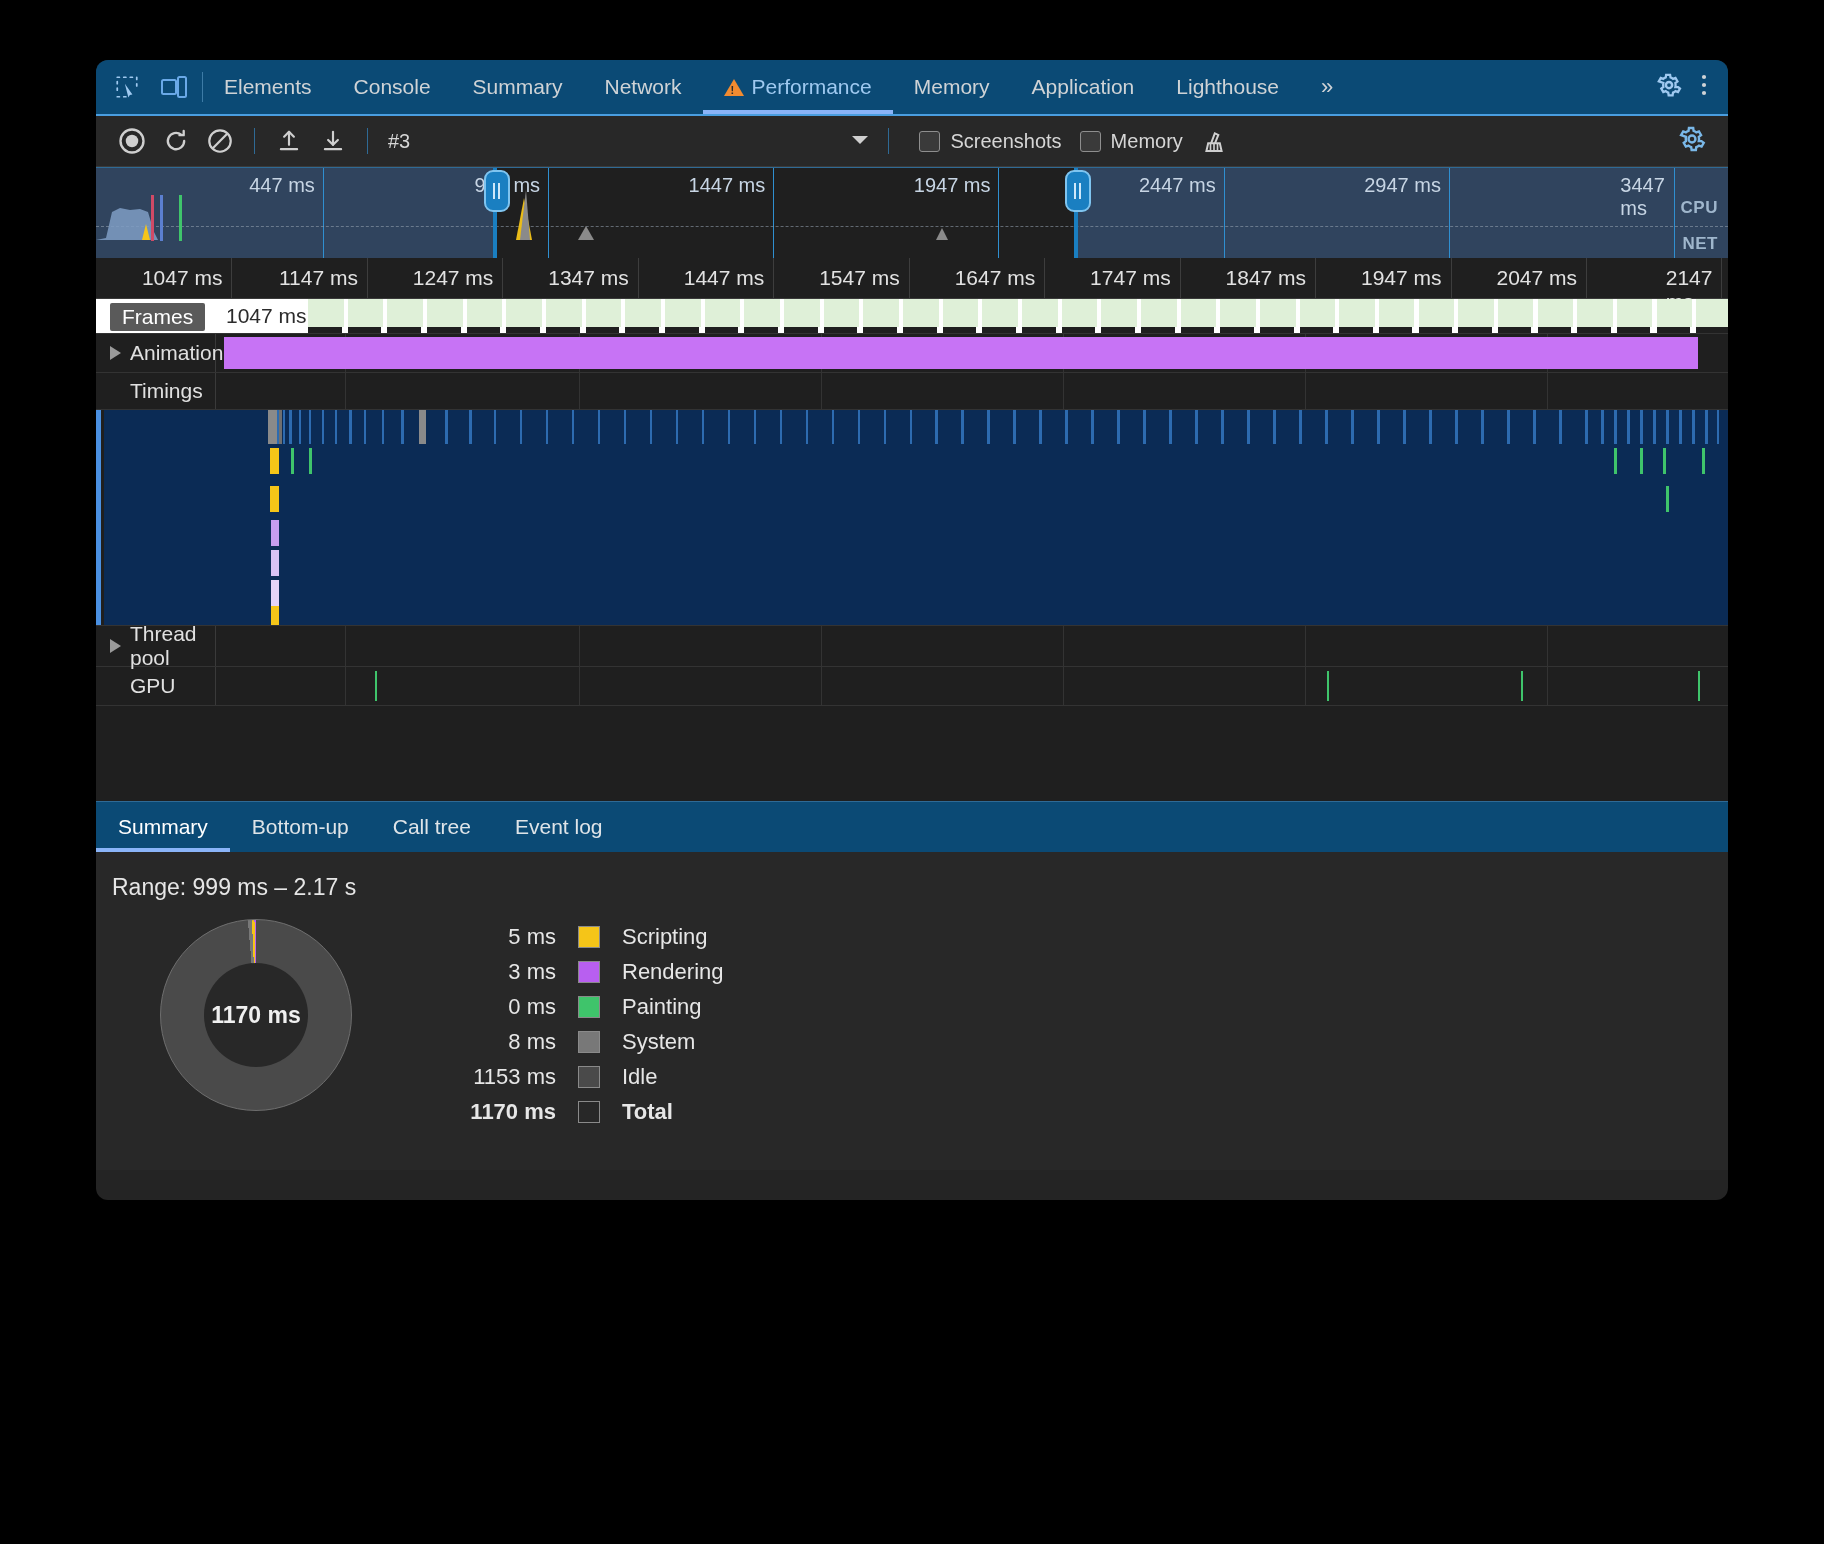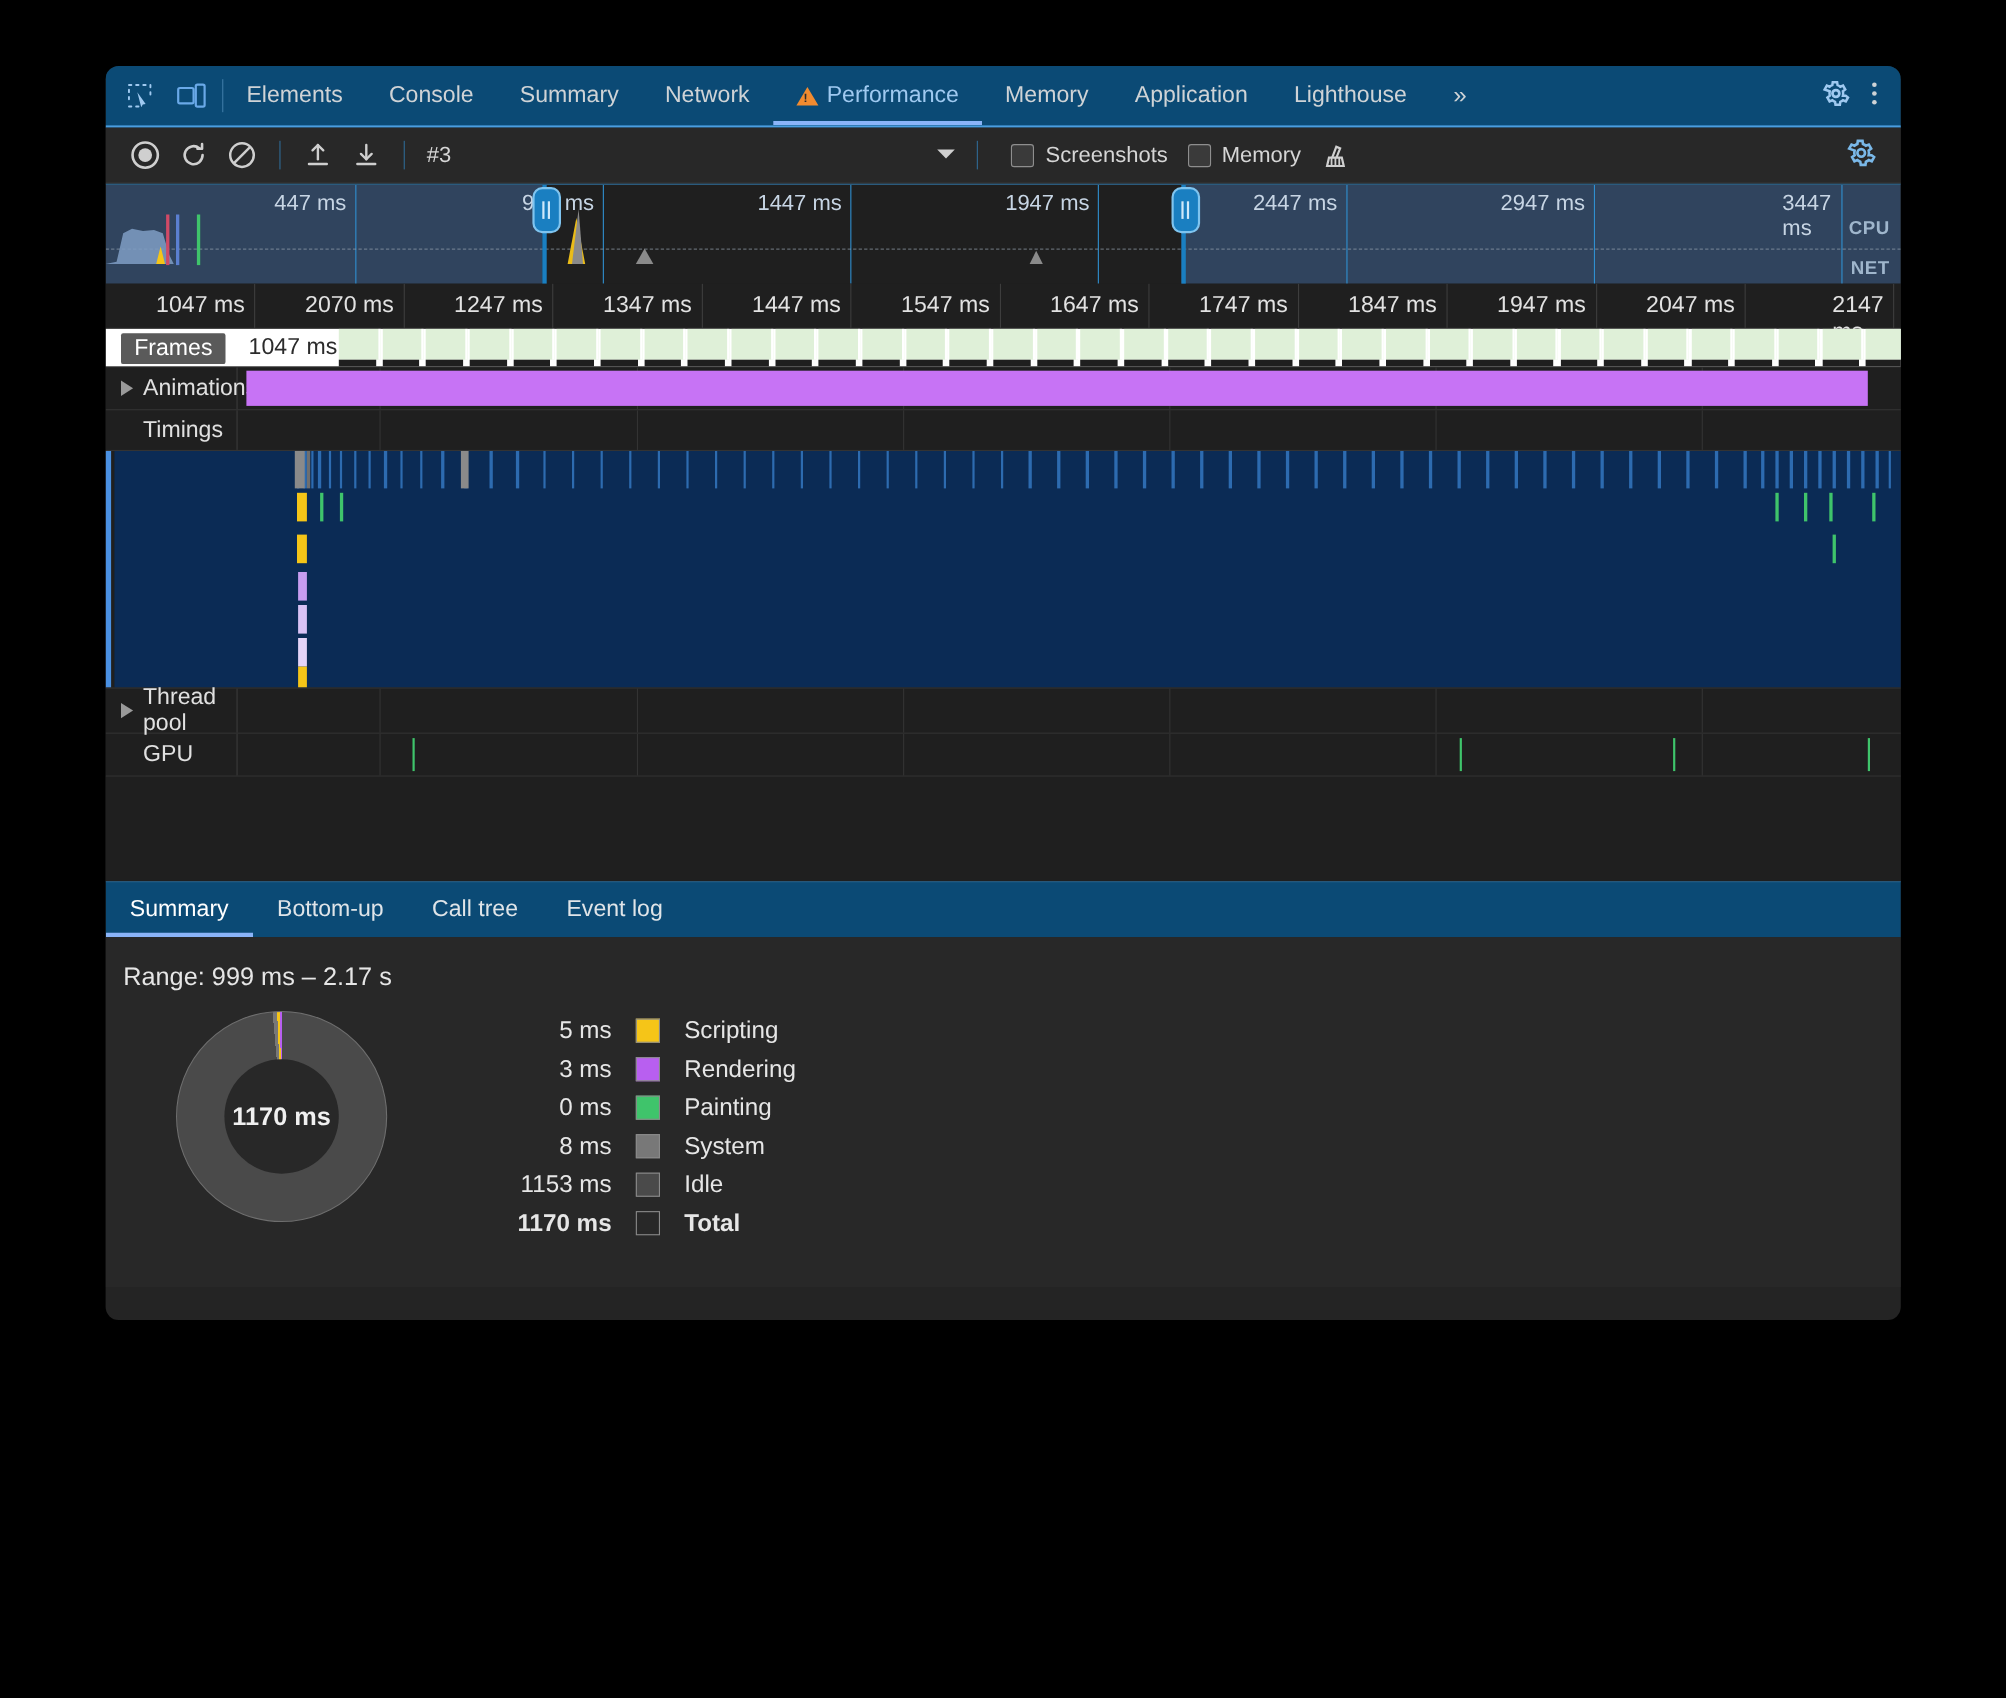--- a/index.html
+++ b/index.html
@@ -318,7 +318,7 @@
     <div class="tick" style="left:8.3%"></div>
       <div class="rl" style="left:8.3%">1047 ms</div>
     <div class="tick" style="left:16.6%"></div>
-      <div class="rl" style="left:16.6%">2070 ms</div>
+      <div class="rl" style="left:16.6%">1147 ms</div>
     <div class="tick" style="left:24.9%"></div>
       <div class="rl" style="left:24.9%">1247 ms</div>
     <div class="tick" style="left:33.2%"></div>

